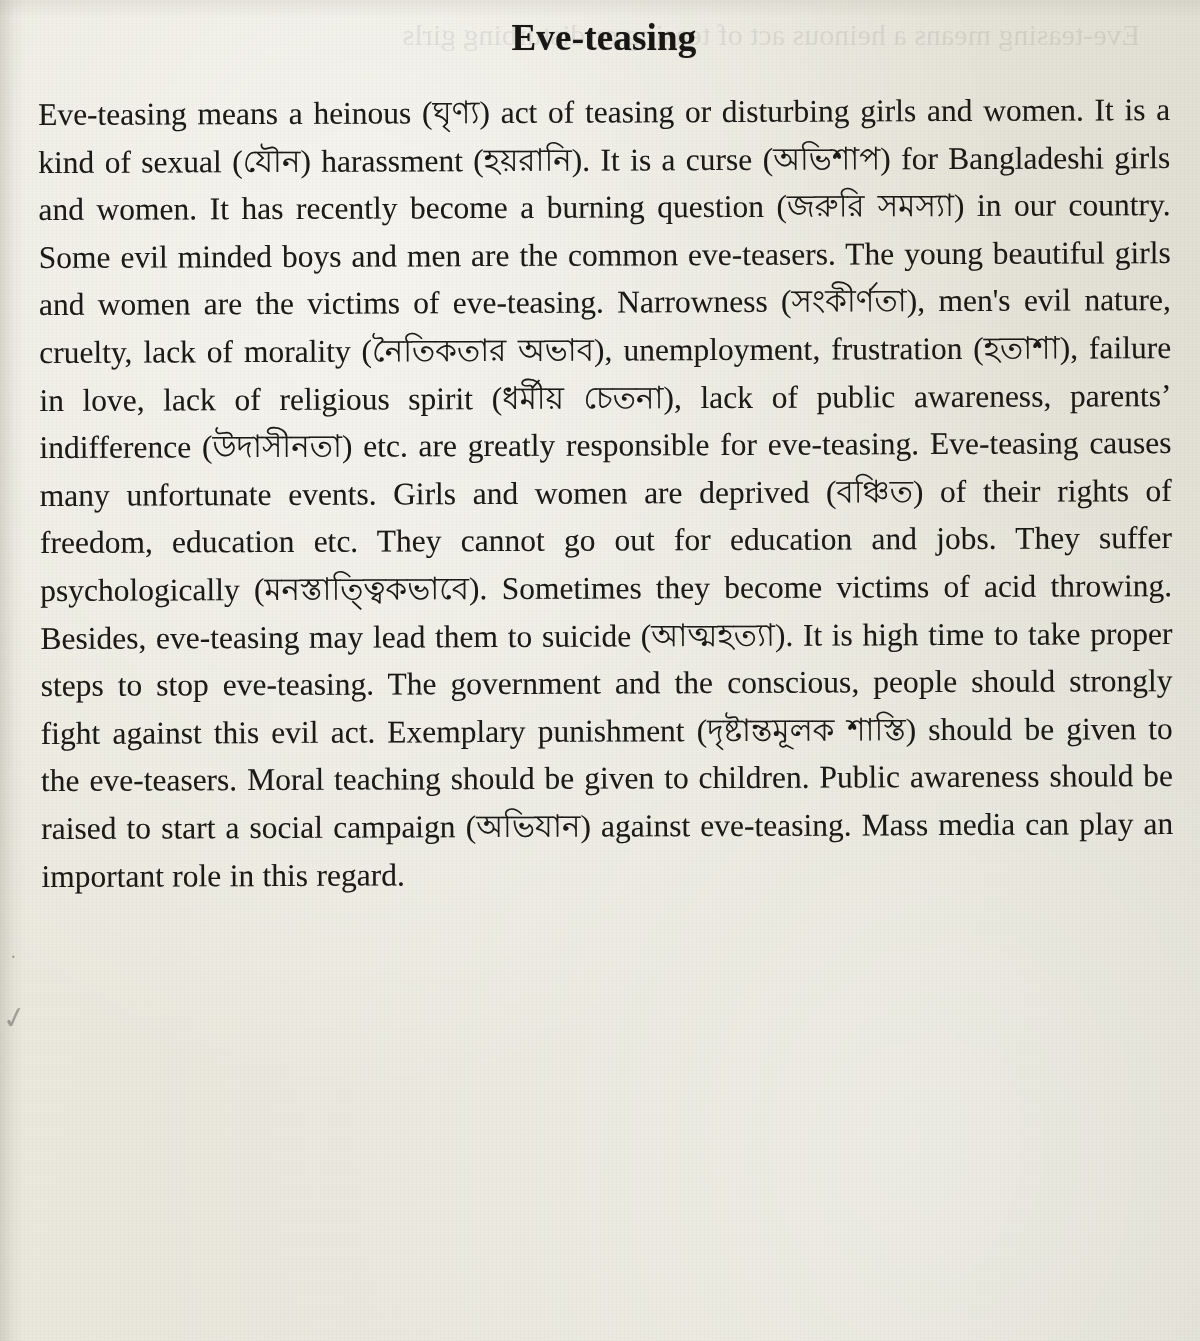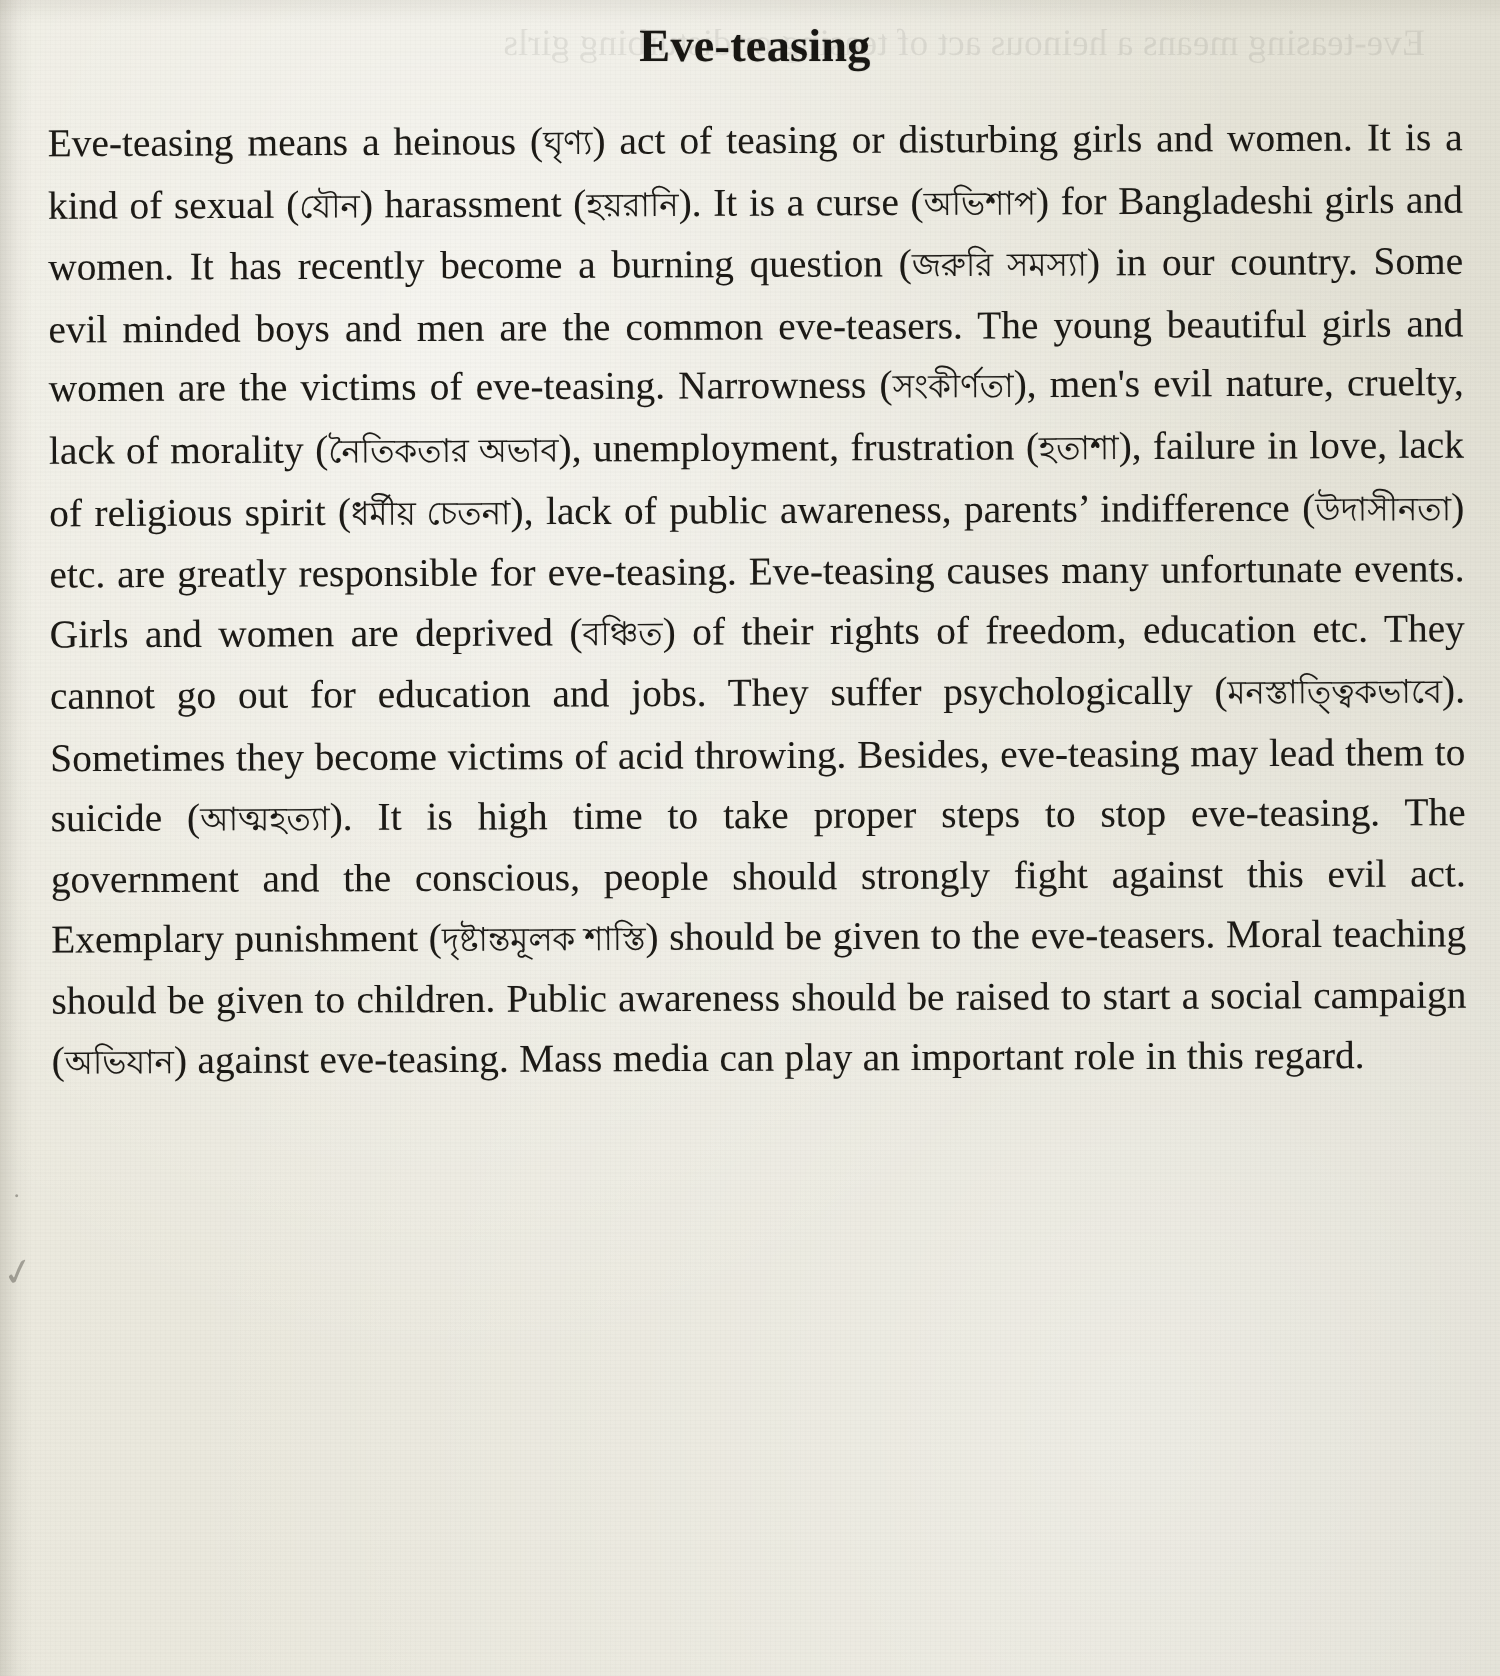--- a/index.html
+++ b/index.html
@@ -81,8 +81,8 @@
   }
 
   .bn {
-    font-family: Liberation Serif, serif;
-    font-size: 26px;
+    font-family: Liberation Sans, sans-serif;
+    font-size: 31px;
     letter-spacing: 0;
   }
 

